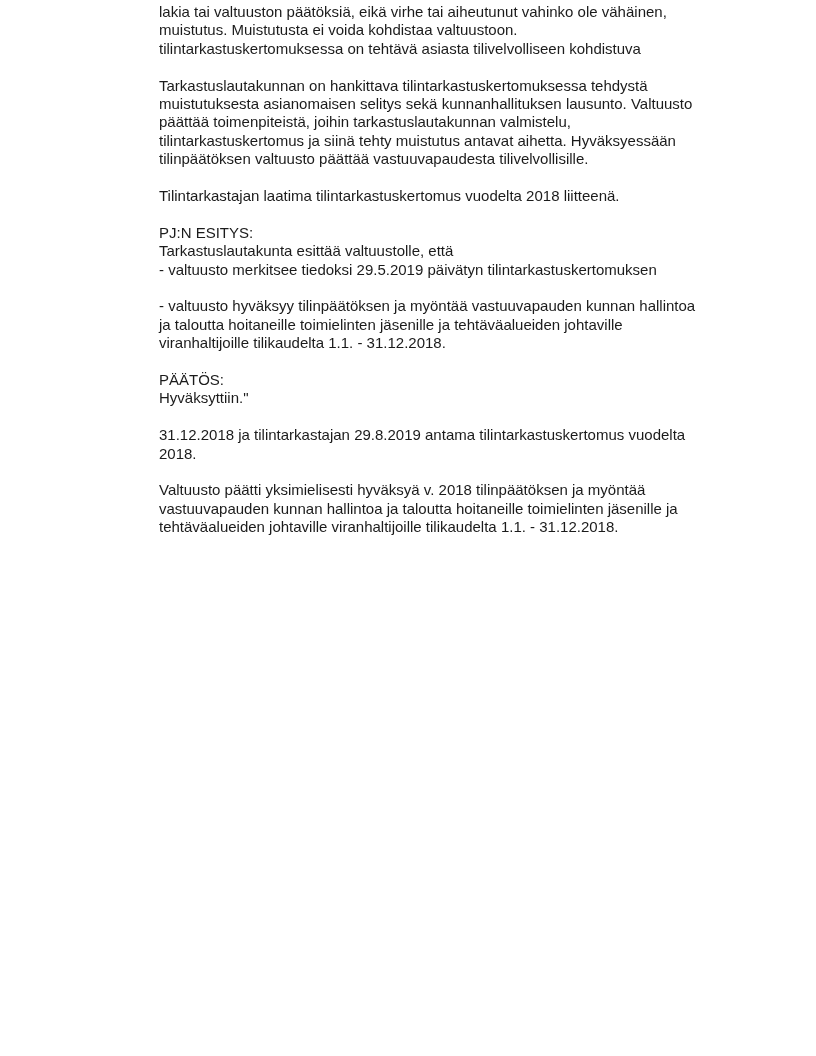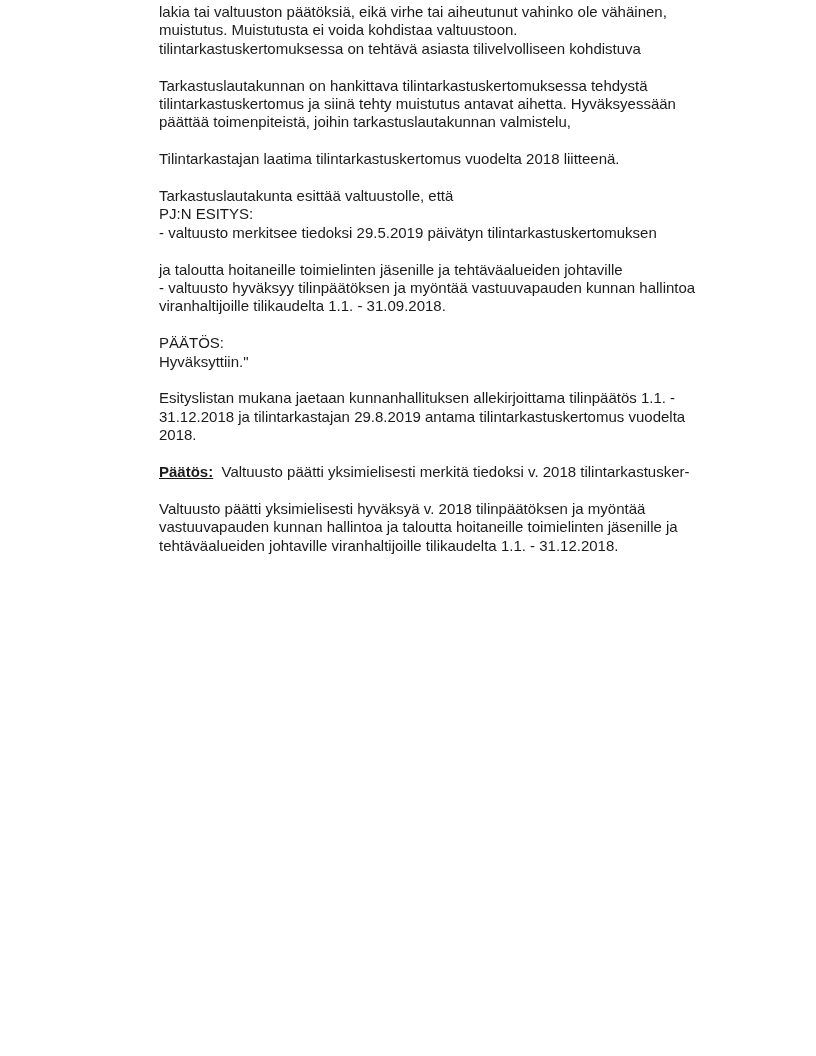--- a/index.html
+++ b/index.html
@@ -47,6 +47,7 @@
       </div>
       <div class="paragraph">
         <div class="line">Tarkastuslautakunnan on hankittava tilintarkastuskertomuksessa tehdystä</div>
+        <div class="line">muistutuksesta asianomaisen selitys sekä kunnanhallituksen lausunto. Valtuusto</div>
         <div class="line">tilintarkastuskertomus ja siinä tehty muistutus antavat aihetta. Hyväksyessään</div>
         <div class="line">päättää toimenpiteistä, joihin tarkastuslautakunnan valmistelu,</div>
       </div>

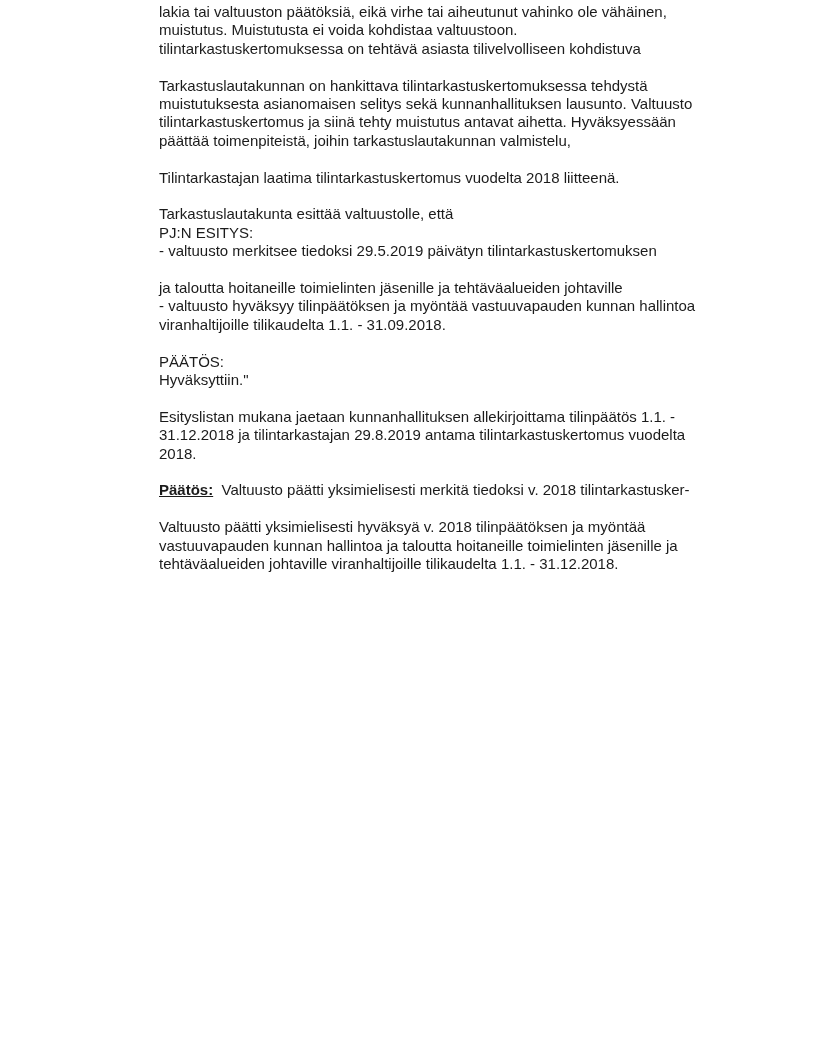--- a/index.html
+++ b/index.html
@@ -48,8 +48,8 @@
       <div class="paragraph">
         <div class="line">Tarkastuslautakunnan on hankittava tilintarkastuskertomuksessa tehdystä</div>
         <div class="line">muistutuksesta asianomaisen selitys sekä kunnanhallituksen lausunto. Valtuusto</div>
+        <div class="line">päättää toimenpiteistä, joihin tarkastuslautakunnan valmistelu,</div>
         <div class="line">tilintarkastuskertomus ja siinä tehty muistutus antavat aihetta. Hyväksyessään</div>
-        <div class="line">päättää toimenpiteistä, joihin tarkastuslautakunnan valmistelu,</div>
       </div>
       <div class="paragraph">
         <div class="line">Tilintarkastajan laatima tilintarkastuskertomus vuodelta 2018 liitteenä.</div>

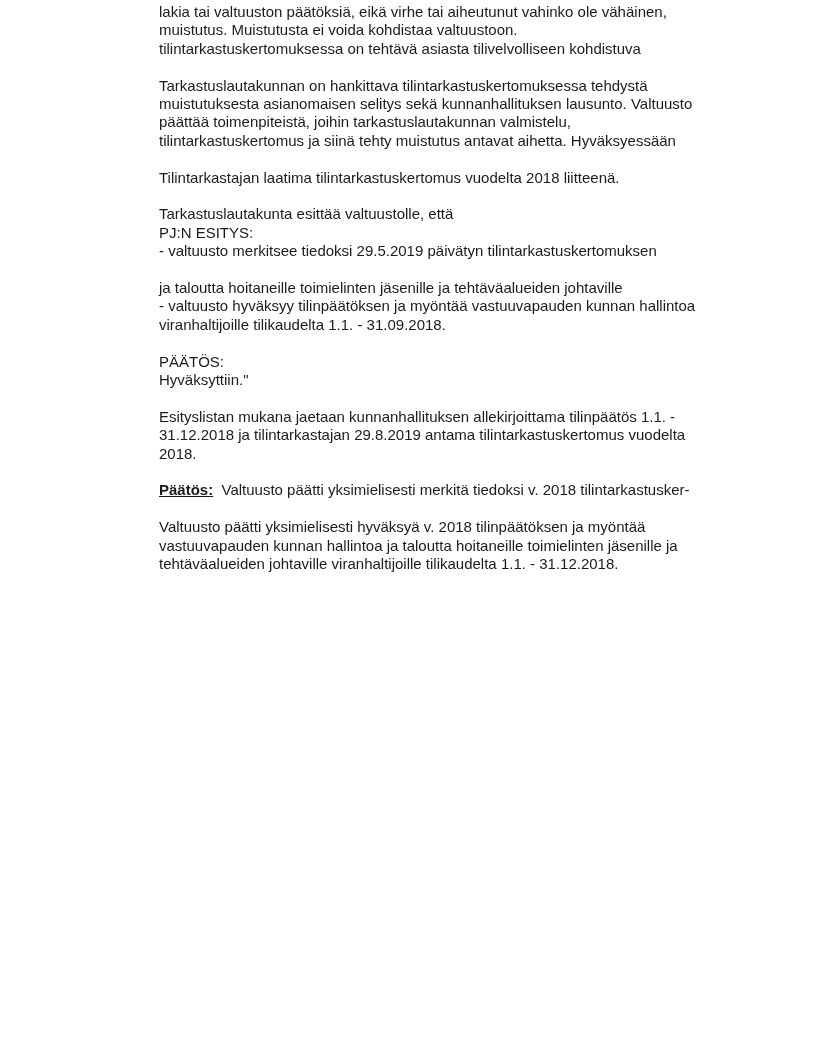--- a/index.html
+++ b/index.html
@@ -50,6 +50,7 @@
         <div class="line">muistutuksesta asianomaisen selitys sekä kunnanhallituksen lausunto. Valtuusto</div>
         <div class="line">päättää toimenpiteistä, joihin tarkastuslautakunnan valmistelu,</div>
         <div class="line">tilintarkastuskertomus ja siinä tehty muistutus antavat aihetta. Hyväksyessään</div>
+        <div class="line">tilinpäätöksen valtuusto päättää vastuuvapaudesta tilivelvollisille.</div>
       </div>
       <div class="paragraph">
         <div class="line">Tilintarkastajan laatima tilintarkastuskertomus vuodelta 2018 liitteenä.</div>

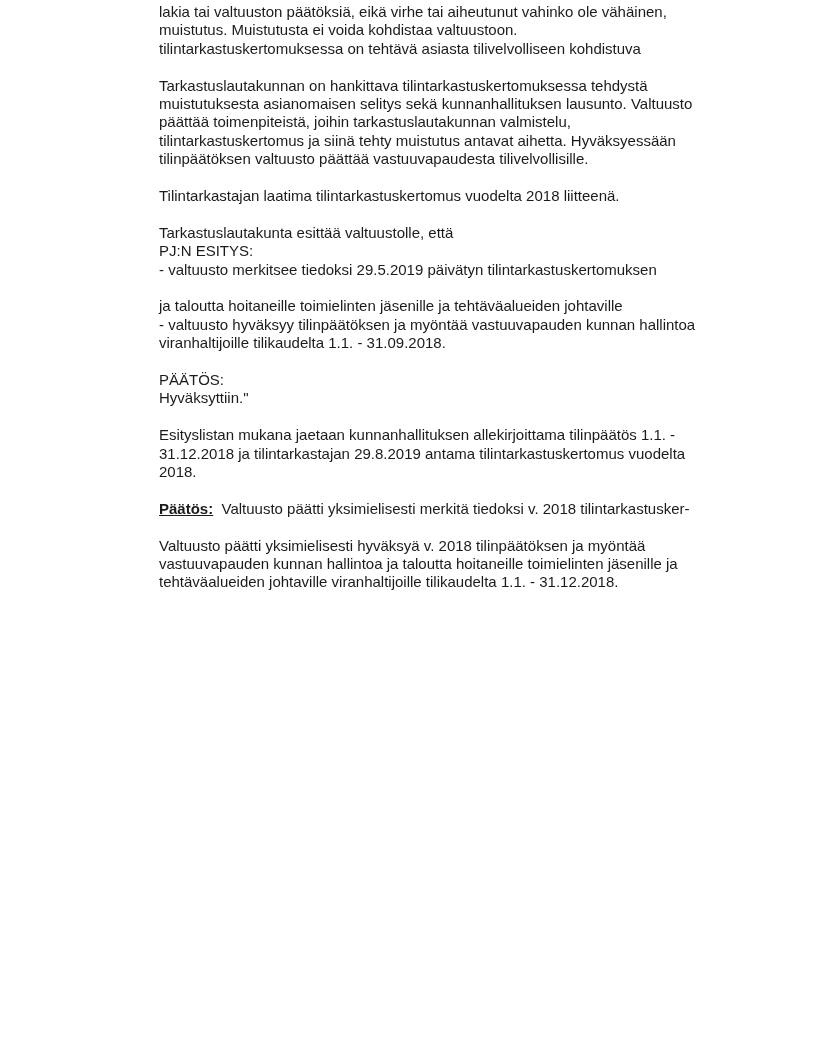--- a/index.html
+++ b/index.html
@@ -56,8 +56,8 @@
         <div class="line">Tilintarkastajan laatima tilintarkastuskertomus vuodelta 2018 liitteenä.</div>
       </div>
       <div class="paragraph">
+        <div class="line">PJ:N ESITYS:</div>
         <div class="line">Tarkastuslautakunta esittää valtuustolle, että</div>
-        <div class="line">PJ:N ESITYS:</div>
         <div class="line">- valtuusto merkitsee tiedoksi 29.5.2019 päivätyn tilintarkastuskertomuksen</div>
       </div>
       <div class="paragraph">

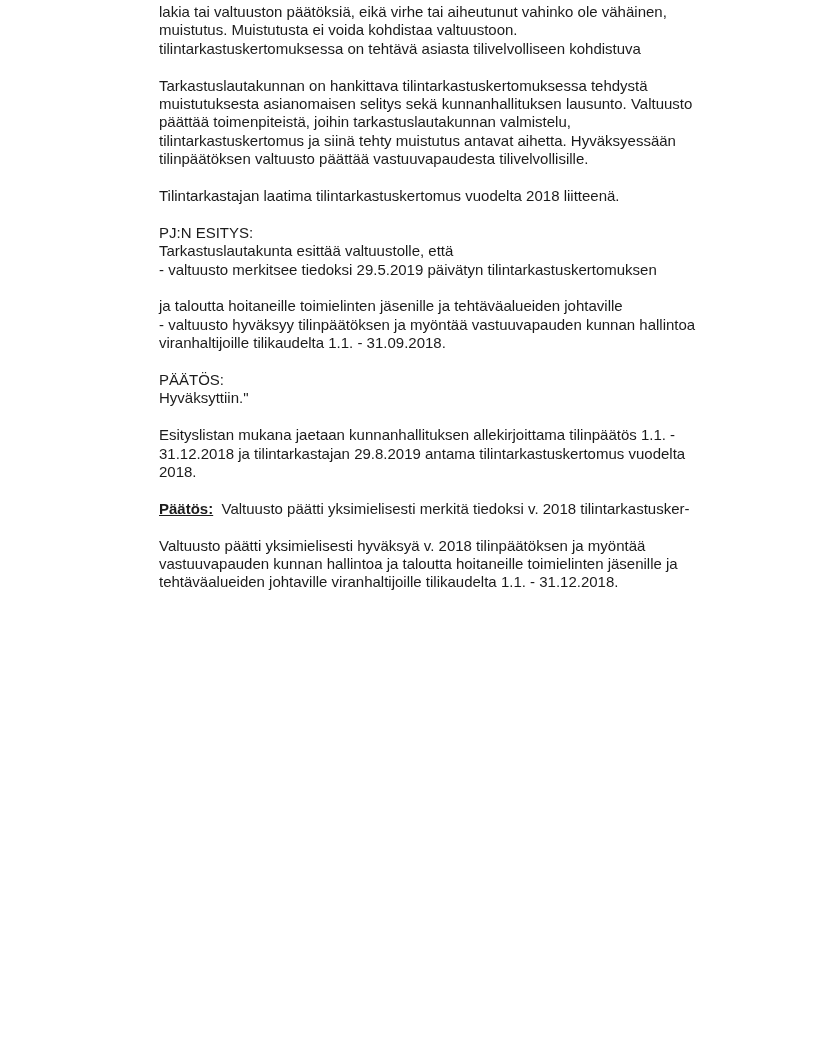--- a/index.html
+++ b/index.html
@@ -61,8 +61,8 @@
         <div class="line">- valtuusto merkitsee tiedoksi 29.5.2019 päivätyn tilintarkastuskertomuksen</div>
       </div>
       <div class="paragraph">
+        <div class="line">- valtuusto hyväksyy tilinpäätöksen ja myöntää vastuuvapauden kunnan hallintoa</div>
         <div class="line">ja taloutta hoitaneille toimielinten jäsenille ja tehtäväalueiden johtaville</div>
-        <div class="line">- valtuusto hyväksyy tilinpäätöksen ja myöntää vastuuvapauden kunnan hallintoa</div>
         <div class="line">viranhaltijoille tilikaudelta 1.1. - 31.09.2018.</div>
       </div>
       <div class="paragraph">

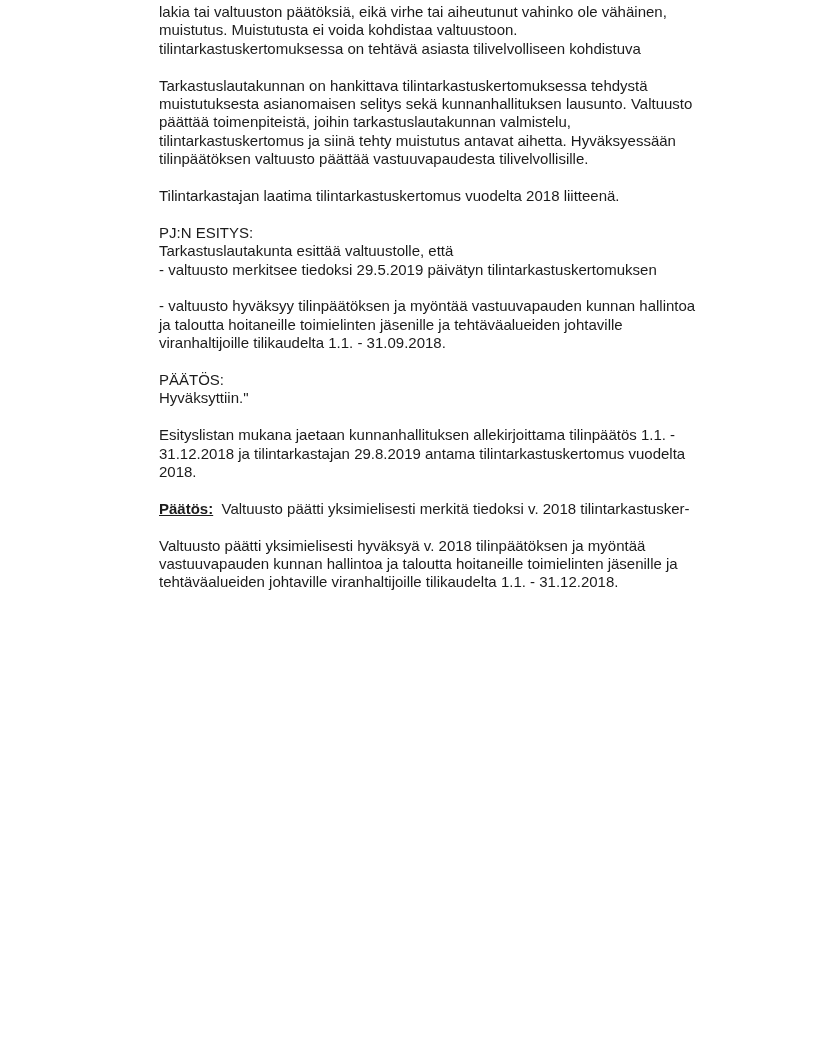--- a/index.html
+++ b/index.html
@@ -63,7 +63,7 @@
       <div class="paragraph">
         <div class="line">- valtuusto hyväksyy tilinpäätöksen ja myöntää vastuuvapauden kunnan hallintoa</div>
         <div class="line">ja taloutta hoitaneille toimielinten jäsenille ja tehtäväalueiden johtaville</div>
-        <div class="line">viranhaltijoille tilikaudelta 1.1. - 31.09.2018.</div>
+        <div class="line">viranhaltijoille tilikaudelta 1.1. - 31.12.2018.</div>
       </div>
       <div class="paragraph">
         <div class="line">PÄÄTÖS:</div>

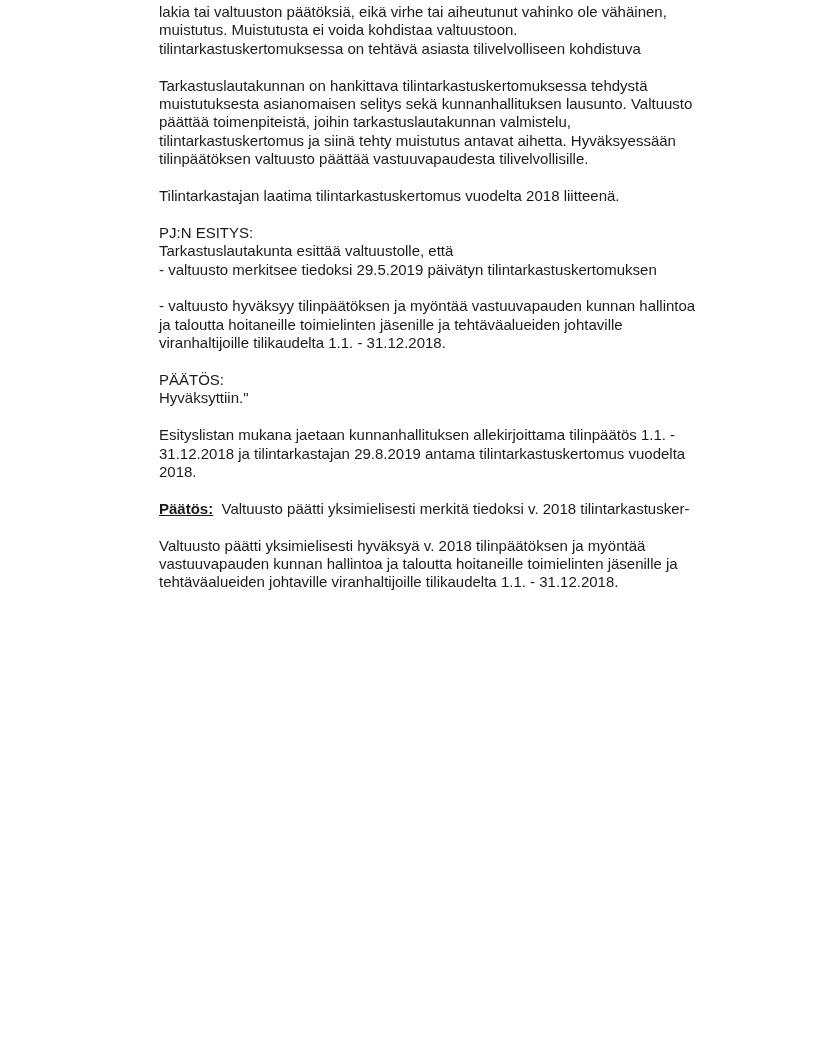--- a/index.html
+++ b/index.html
@@ -70,7 +70,6 @@
         <div class="line">Hyväksyttiin."</div>
       </div>
       <div class="paragraph">
-        <div class="line">Esityslistan mukana jaetaan kunnanhallituksen allekirjoittama tilinpäätös 1.1. -</div>
         <div class="line">31.12.2018 ja tilintarkastajan 29.8.2019 antama tilintarkastuskertomus vuodelta</div>
         <div class="line">2018.</div>
       </div>

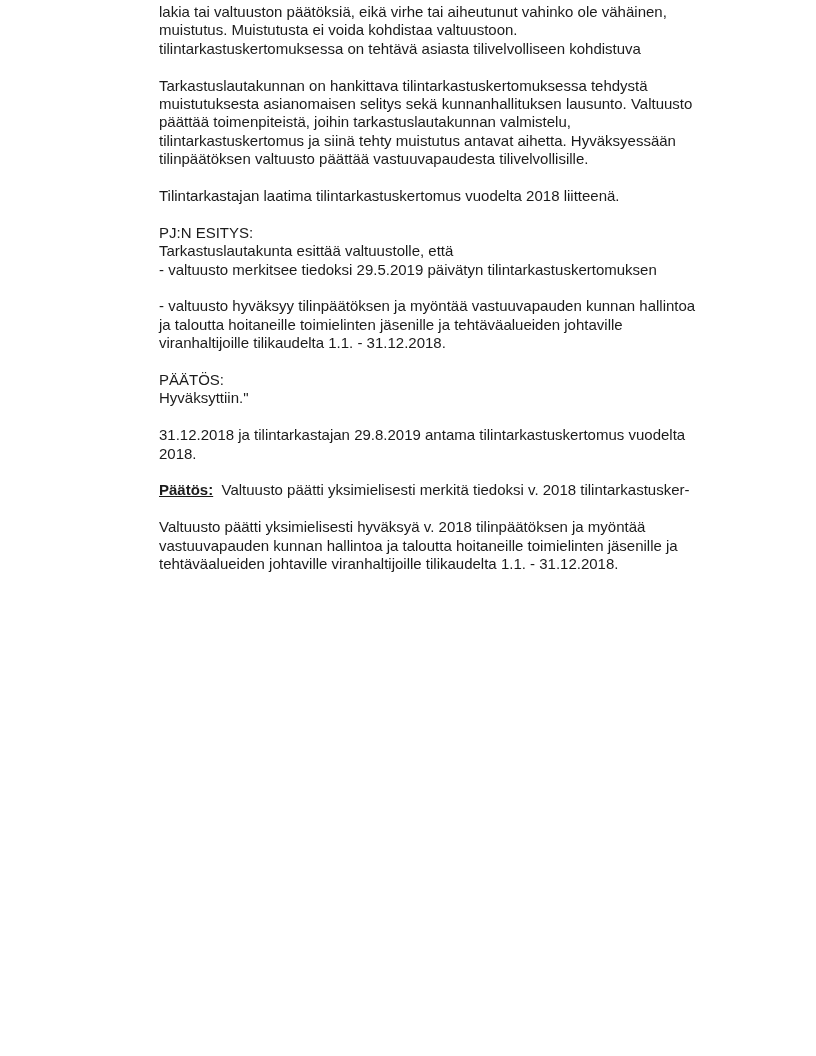--- a/index.html
+++ b/index.html
@@ -74,7 +74,6 @@
         <div class="line">2018.</div>
       </div>
       <div class="paragraph">
-        <div class="line"><span class="lead">Päätös:</span>  Valtuusto päätti yksimielisesti merkitä tiedoksi v. 2018 tilintarkastusker-</div>
       </div>
       <div class="paragraph">
         <div class="line">Valtuusto päätti yksimielisesti hyväksyä v. 2018 tilinpäätöksen ja myöntää</div>

